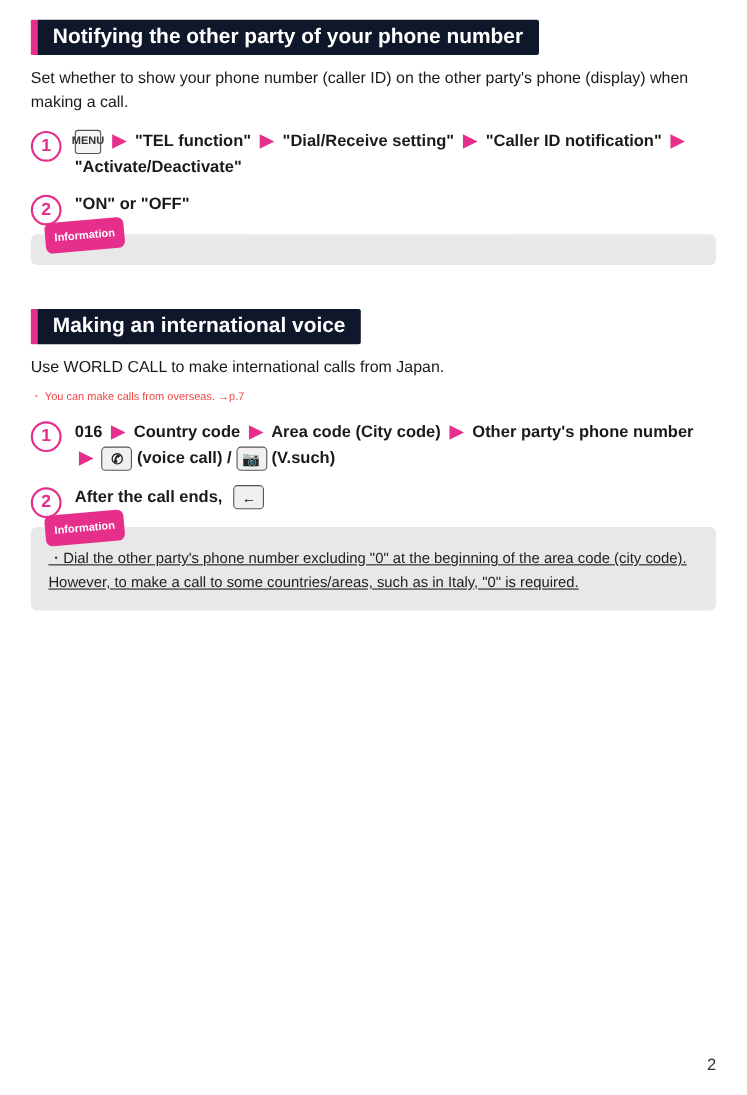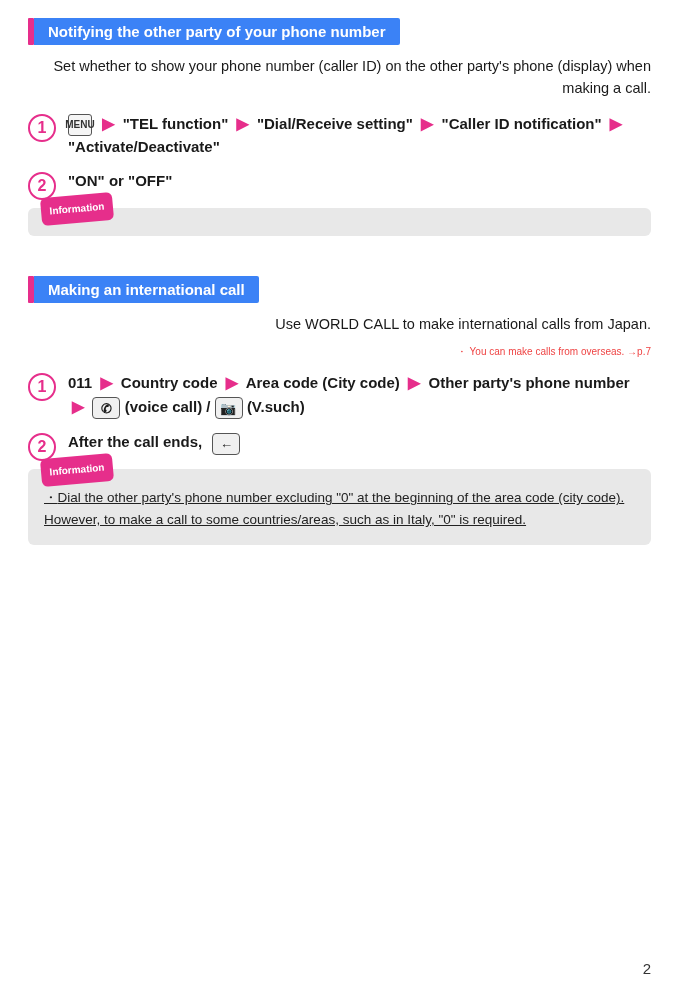--- a/index.html
+++ b/index.html
@@ -28,10 +28,10 @@
       border-radius: 1px;
     }
     .section-header-text {
-      background: #3b82f6;
+      background: #0f172a;
       color: #fff;
       font-weight: bold;
-      font-size: 15px;
+      font-size: 19px;
       padding: 5px 14px;
       border-radius: 0 2px 2px 0;
     }

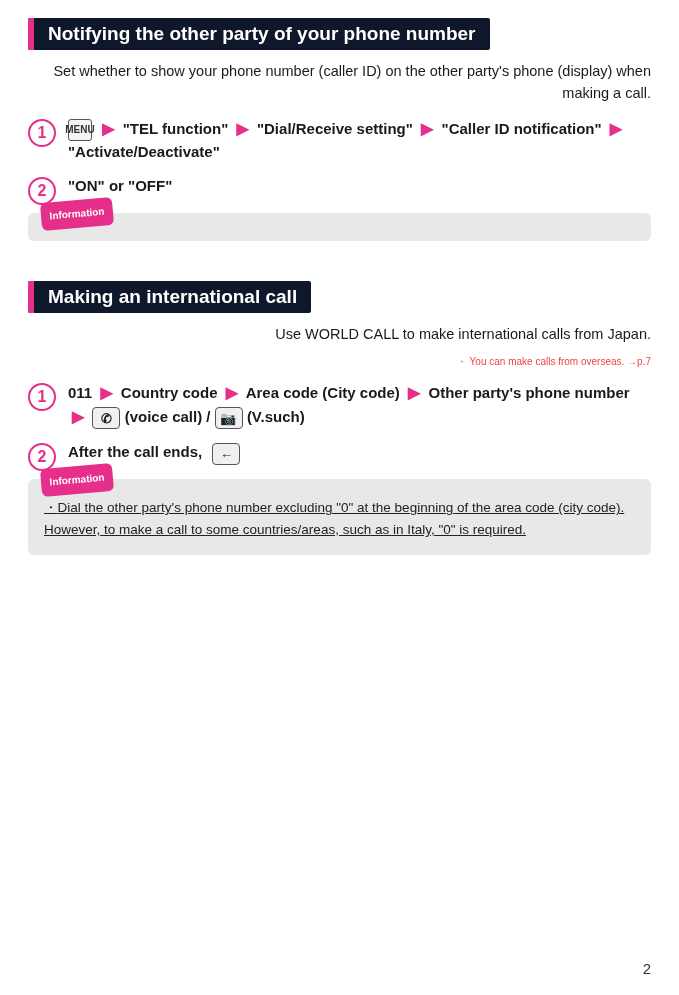--- a/index.html
+++ b/index.html
@@ -41,7 +41,6 @@
       font-size: 14.5px;
       line-height: 1.55;
       margin-bottom: 8px;
-      text-align: right;
     }
     .body-text-small {
       font-size: 10px;

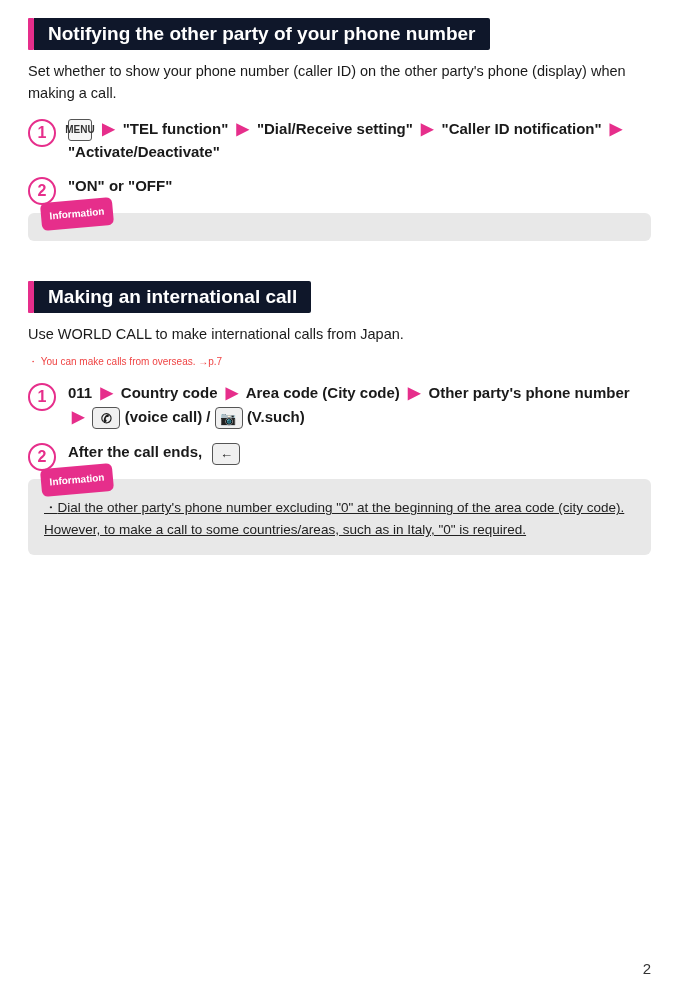--- a/index.html
+++ b/index.html
@@ -183,7 +183,7 @@
 <div>
   <div class="section-header">
     <div class="section-header-bar"></div>
-    <div class="section-header-text">Making an international call</div>
+    <div class="section-header-text">Making an international voice</div>
   </div>
 
   <p class="body-text">Use WORLD CALL to make international calls from Japan.</p>

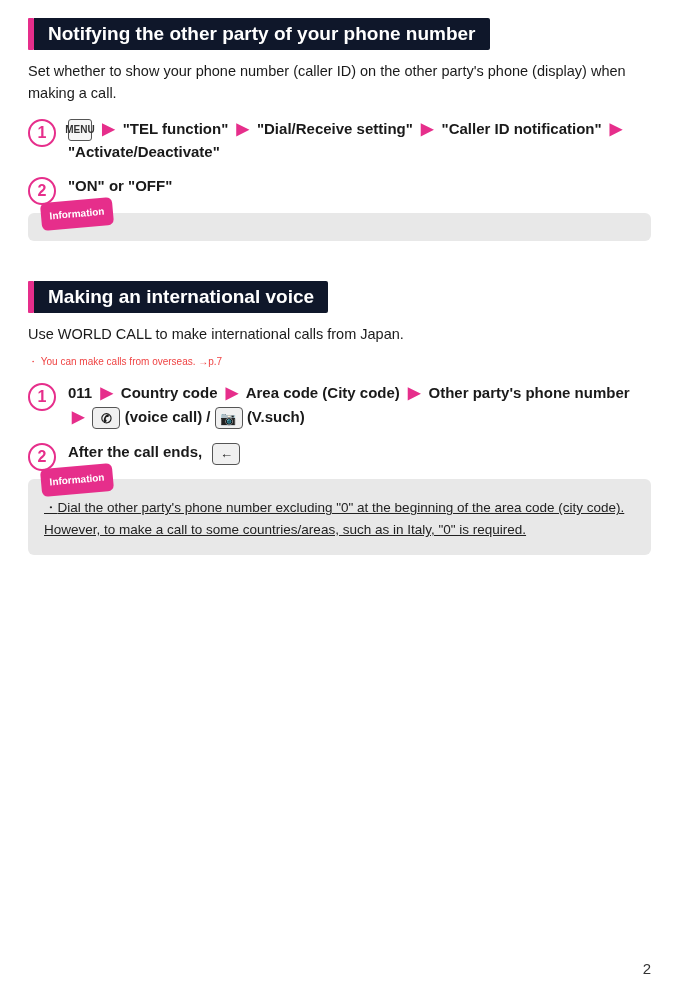--- a/index.html
+++ b/index.html
@@ -192,7 +192,7 @@
   <div class="step-row">
     <div class="step-circle">1</div>
     <div class="step-content">
-      <span>011</span>
+      <span>016</span>
       <span class="arrow">▶</span>
       <span>Country code</span>
       <span class="arrow">▶</span>

